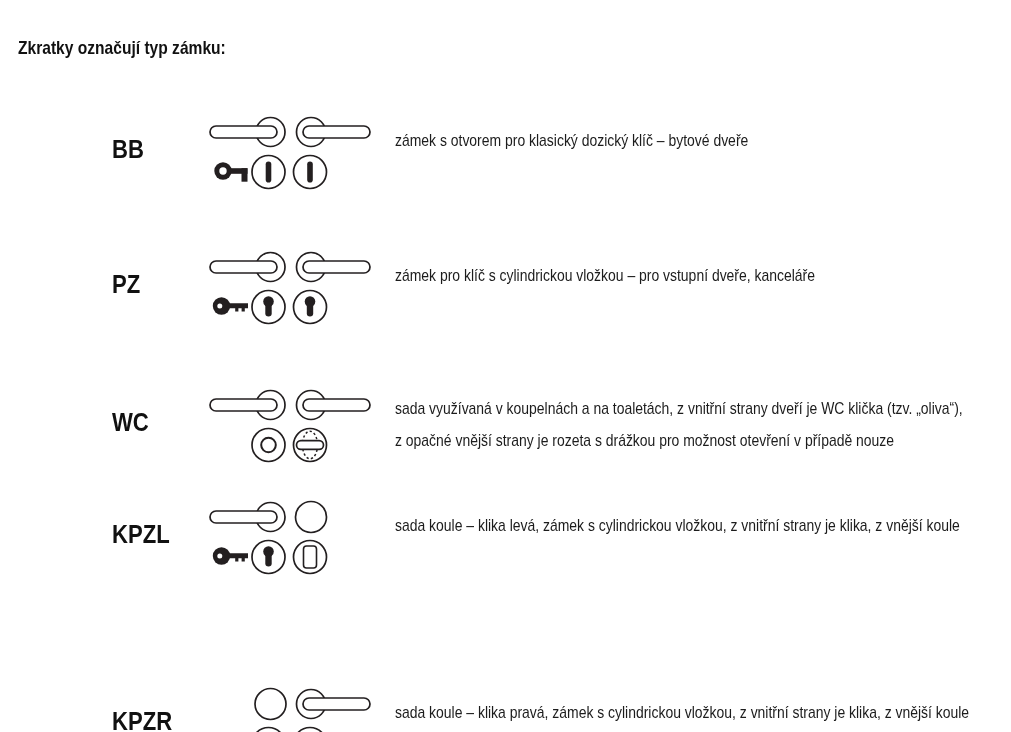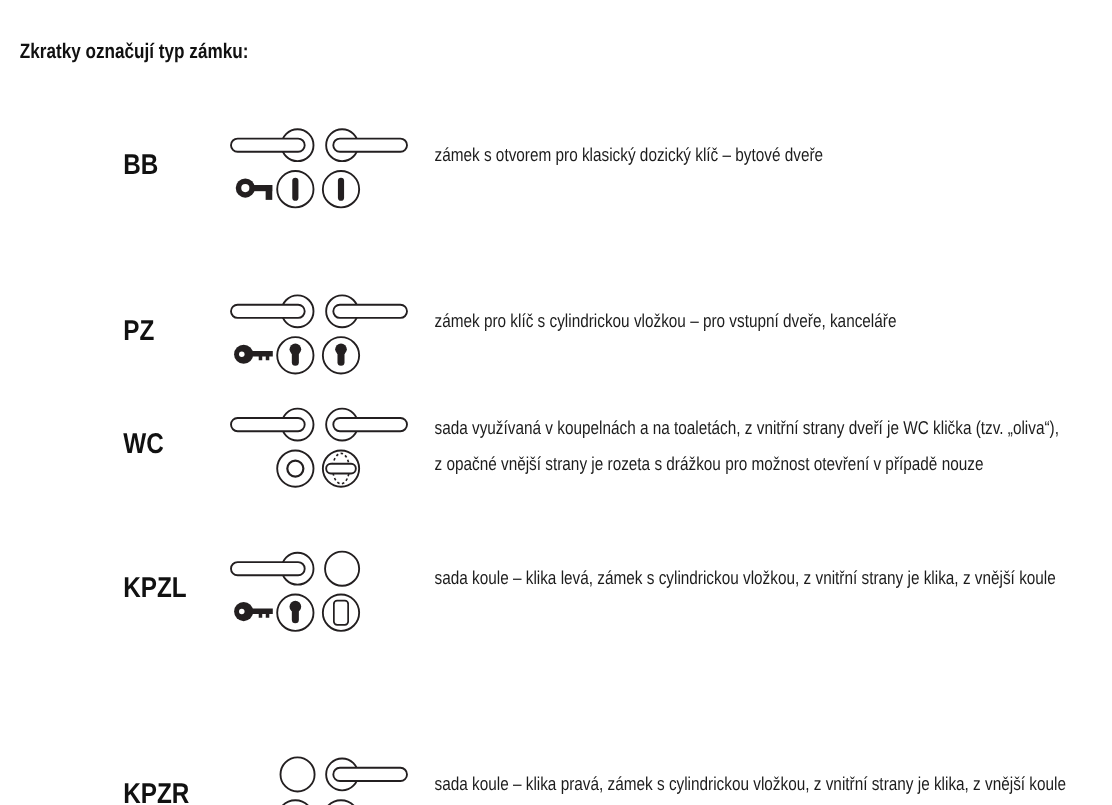--- a/index.html
+++ b/index.html
@@ -75,7 +75,7 @@
     <div class="desc">zámek s otvorem pro klasický dozický klíč – bytové dveře</div>
   </div>
 
-  <div class="row" style="top:241px">
+  <div class="row" style="top:225px">
     <div class="code">PZ</div>
     <svg class="icons" width="190" height="90" viewBox="0 0 190 90">
       <g>

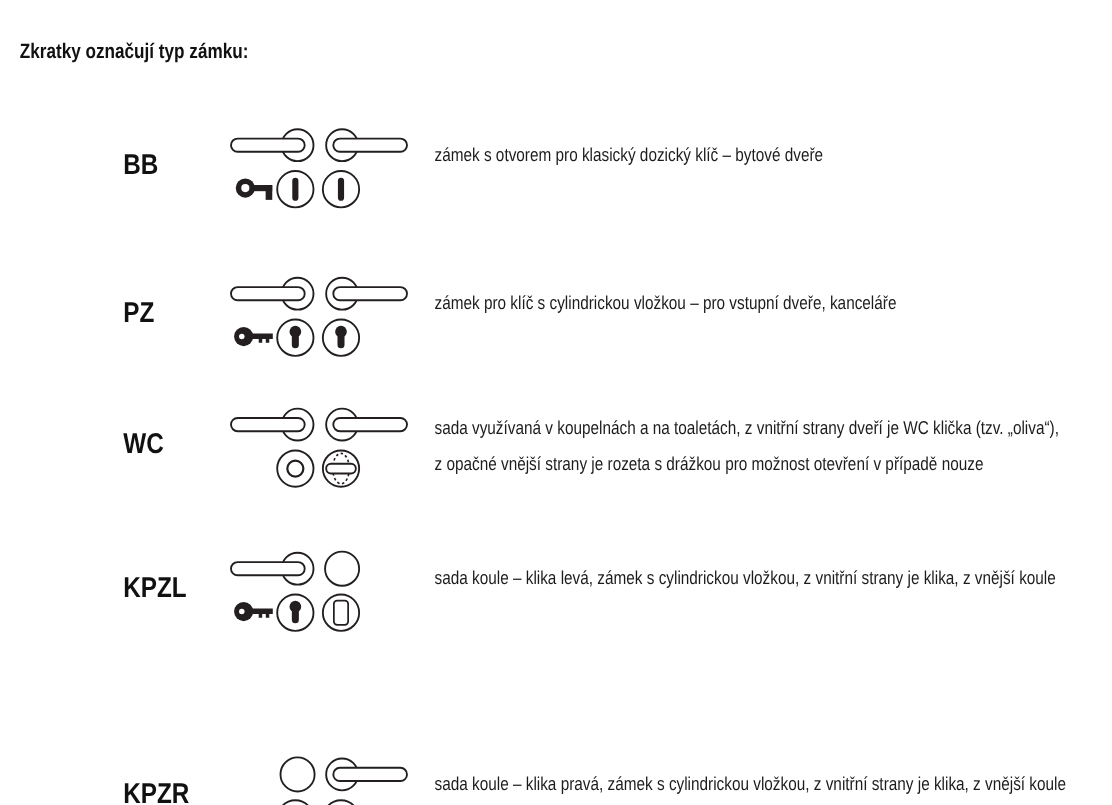--- a/index.html
+++ b/index.html
@@ -105,7 +105,7 @@
     <div class="desc">zámek pro klíč s cylindrickou vložkou – pro vstupní dveře, kanceláře</div>
   </div>
 
-  <div class="row" style="top:344px">
+  <div class="row" style="top:363px">
     <div class="code">WC</div>
     <svg class="icons" width="190" height="90" viewBox="0 0 190 90">
       <g>

